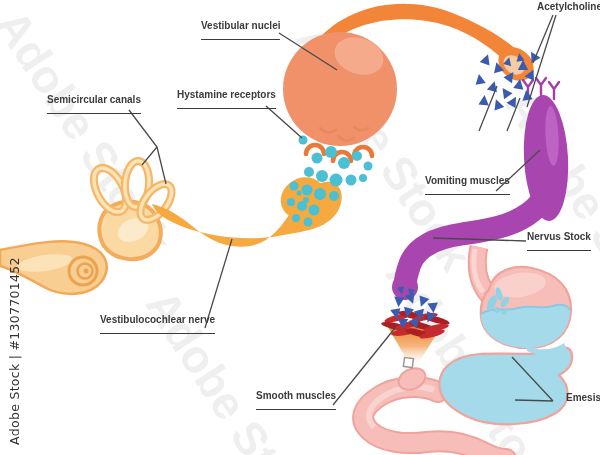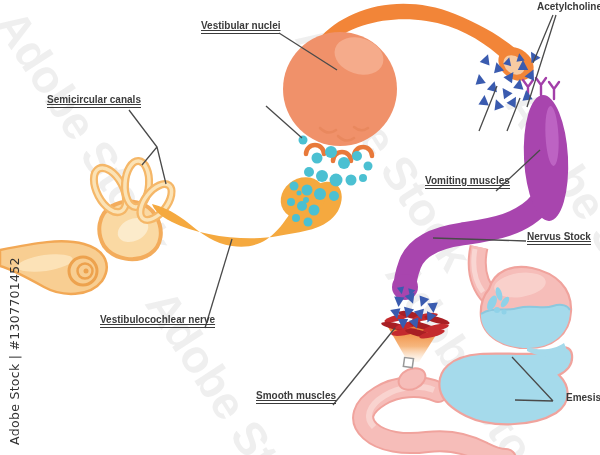--- a/index.html
+++ b/index.html
@@ -7,7 +7,7 @@
           font-family:"Liberation Sans",sans-serif;}
   .lbl{position:absolute;font:700 10px "Liberation Sans",sans-serif;color:#3b3b3b;
        white-space:nowrap;letter-spacing:0;z-index:6;}
-  .lbl.u{border-bottom:1.6px solid #3b3b3b;padding-bottom:2px;text-decoration:underline;}
+  .lbl.u{border-bottom:1.6px solid #3b3b3b;padding-bottom:8px;}
   svg{position:absolute;left:0;top:0;z-index:3;}
   .ghost{position:absolute;font:700 46px "Liberation Sans",sans-serif;color:rgba(140,140,140,.14);
          text-shadow:1px 1px 1px rgba(255,255,255,.6);transform-origin:left top;

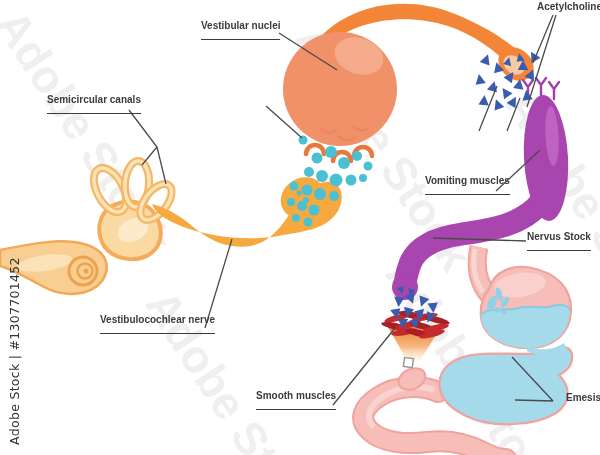--- a/index.html
+++ b/index.html
@@ -196,6 +196,7 @@
   <div class="lbl u" style="left:201px;top:20px;">Vestibular nuclei</div>
   <div class="lbl" style="left:537px;top:1px;">Acetylcholine</div>
   <div class="lbl u" style="left:47px;top:94px;text-align:center;">Semicircular canals</div>
+  <div class="lbl u" style="left:177px;top:89px;">Hystamine receptors</div>
   <div class="lbl u" style="left:425px;top:175px;">Vomiting muscles</div>
   <div class="lbl u" style="left:527px;top:231px;">Nervus Stock</div>
   <div class="lbl u" style="left:100px;top:314px;">Vestibulocochlear nerve</div>

